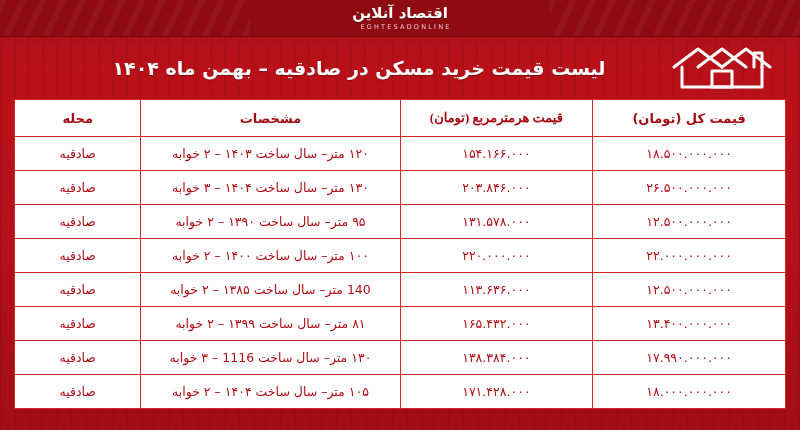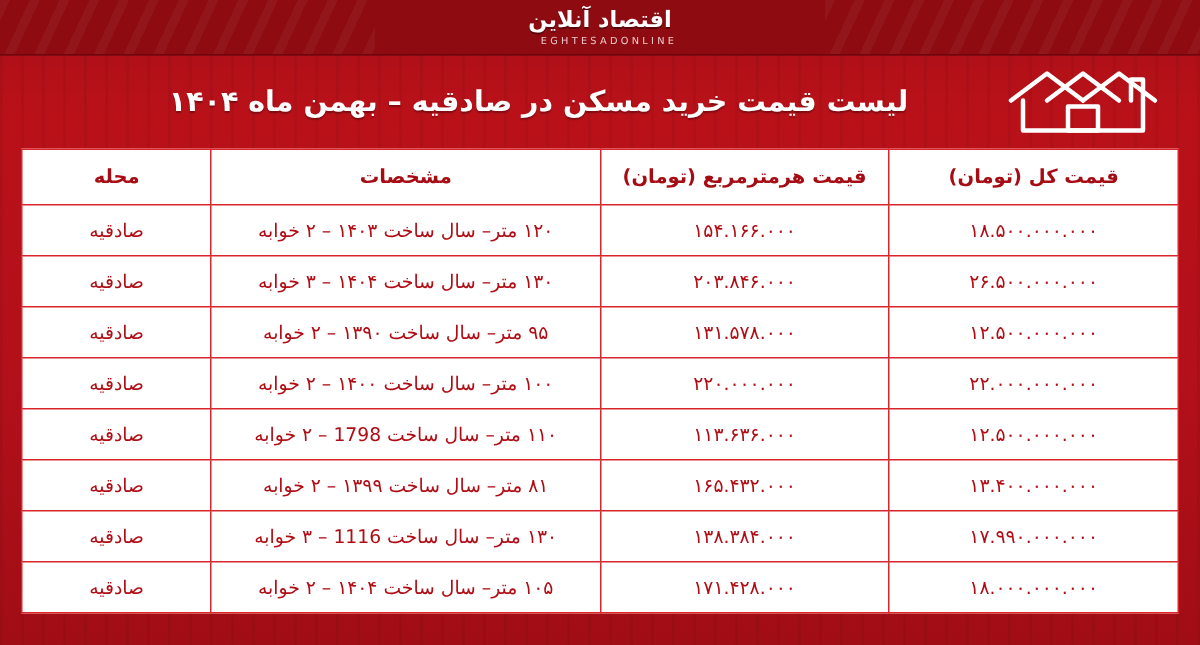--- a/index.html
+++ b/index.html
@@ -124,7 +124,7 @@
     height: 36px;
   }
   .col-total  { width: 25%; }
-  .col-meter  { width: 25%; }
+  .col-meter  { width: 25%; font-family: Liberation Serif, serif; }
   .col-spec   { width: 34%; }
   .col-area   { width: 16%; }
 

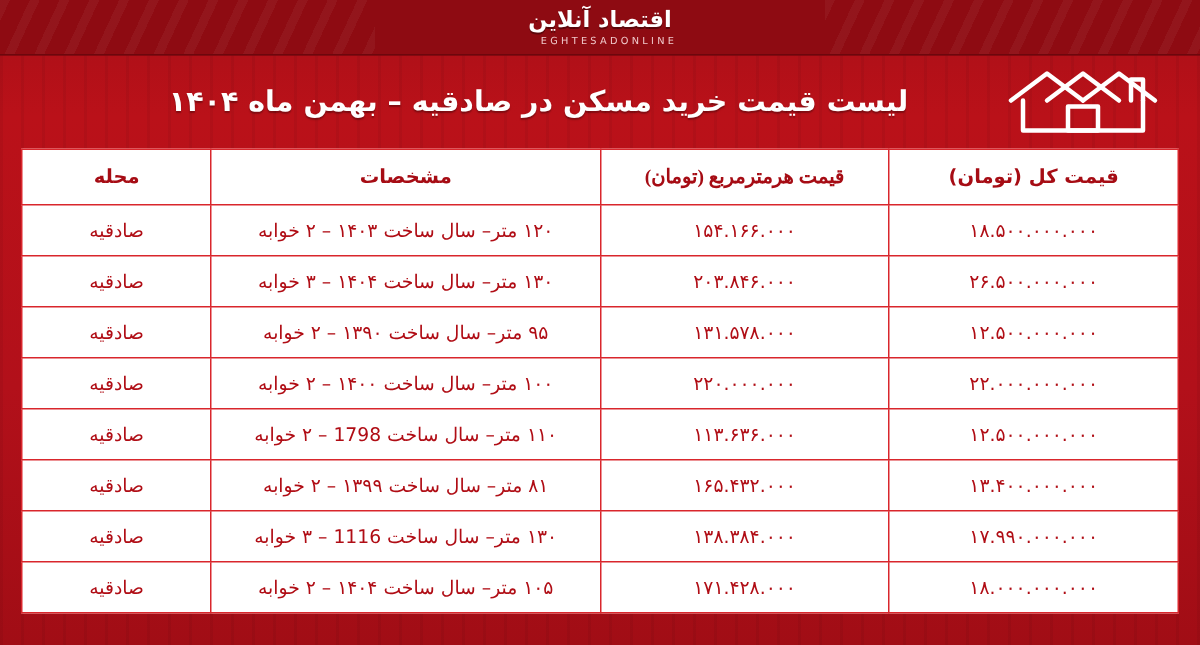--- a/index.html
+++ b/index.html
@@ -205,7 +205,7 @@
         <tr>
           <td class="cell-total">۱۲.۵۰۰.۰۰۰.۰۰۰</td>
           <td class="cell-meter">۱۱۳.۶۳۶.۰۰۰</td>
-          <td class="cell-spec">۱۱۰ متر– سال ساخت 1798 – ۲ خوابه</td>
+          <td class="cell-spec">140 متر– سال ساخت ۱۳۸۵ – ۲ خوابه</td>
           <td class="cell-area">صادقیه</td>
         </tr>
         <tr>

